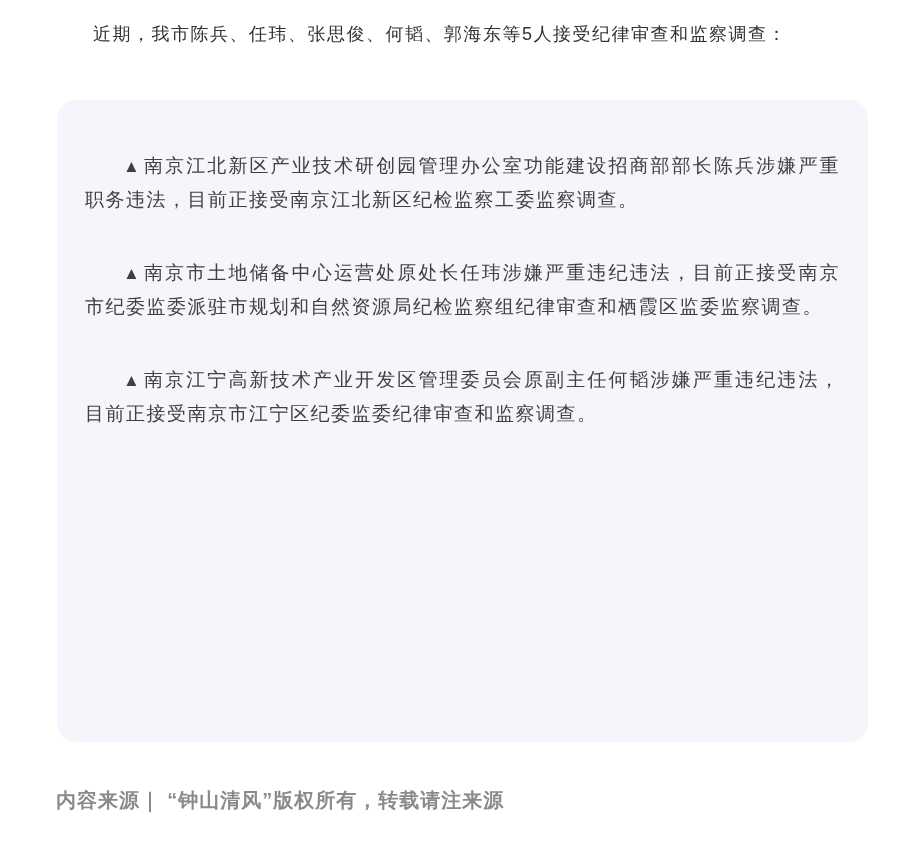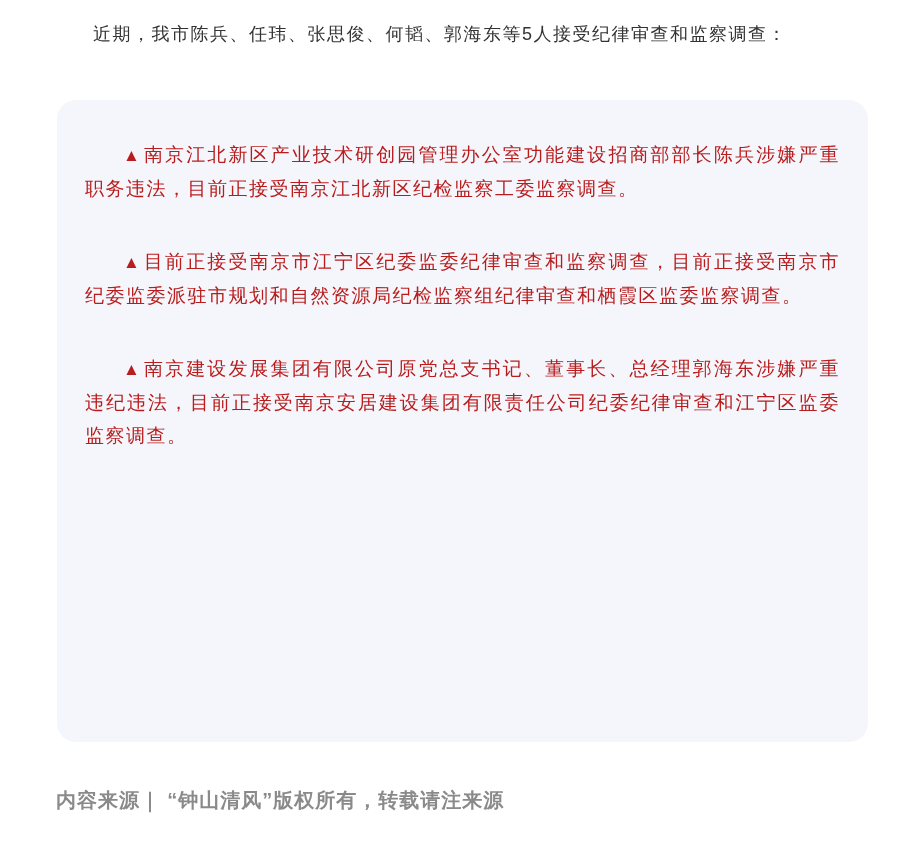--- a/index.html
+++ b/index.html
@@ -36,11 +36,11 @@
     padding: 38px 28px 46px 28px;
   }
   .case {
-    margin: 0 0 40px 0;
+    margin: 11px 0 40px 0;
     font-size: 19px;
     letter-spacing: 1.5px;
     line-height: 33px;
-    color: #b91c1c;
+    color: #404040;
     text-indent: 2em;
     text-align: justify;
   }

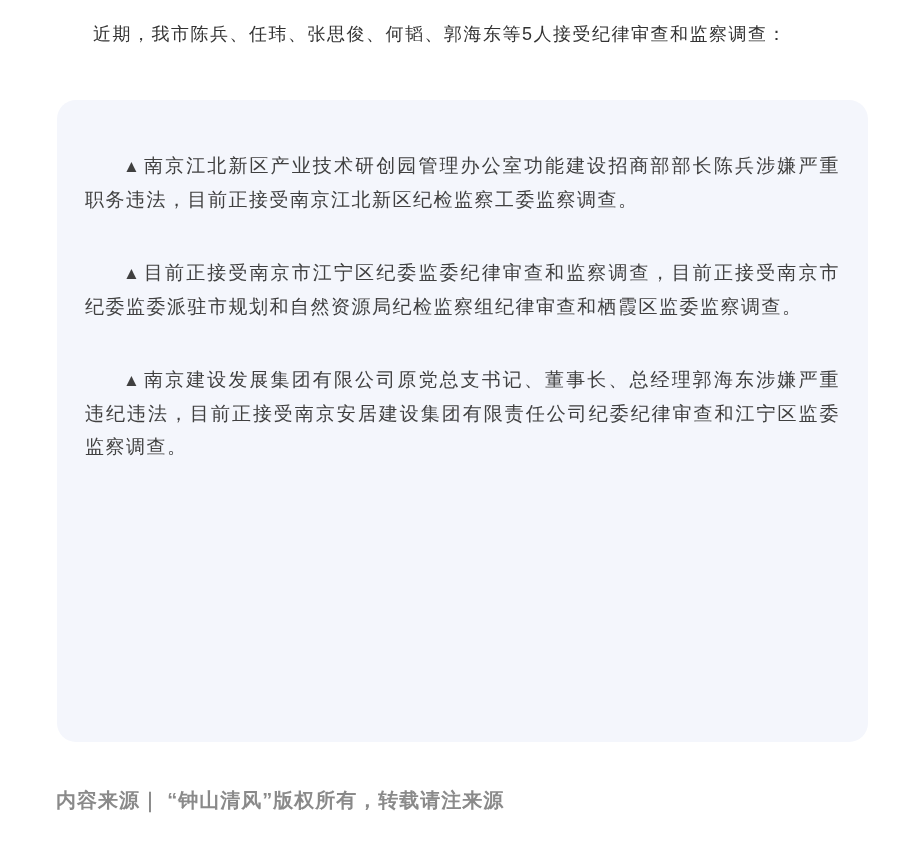--- a/index.html
+++ b/index.html
@@ -71,7 +71,7 @@
 
     <p class="case"><span class="marker">▲</span><span>南京江北新区产业技术研创园管理办公室功能建设招商部部长陈兵涉嫌严重职务违法，目前正接受南京江北新区纪检监察工委监察调查。</span></p>
 
-    <p class="case"><span class="marker">▲</span><span>目前正接受南京市江宁区纪委监委纪律审查和监察调查，目前正接受南京市纪委监委派驻市规划和自然资源局纪检监察组纪律审查和栖霞区监委监察调查。</span></p>
+    <p class="case"><span class="marker">▲</span><span>南京市土地储备中心运营处原处长任玮涉嫌严重违纪违法，目前正接受南京市纪委监委派驻市规划和自然资源局纪检监察组纪律审查和栖霞区监委监察调查。</span></p>
 
 
 

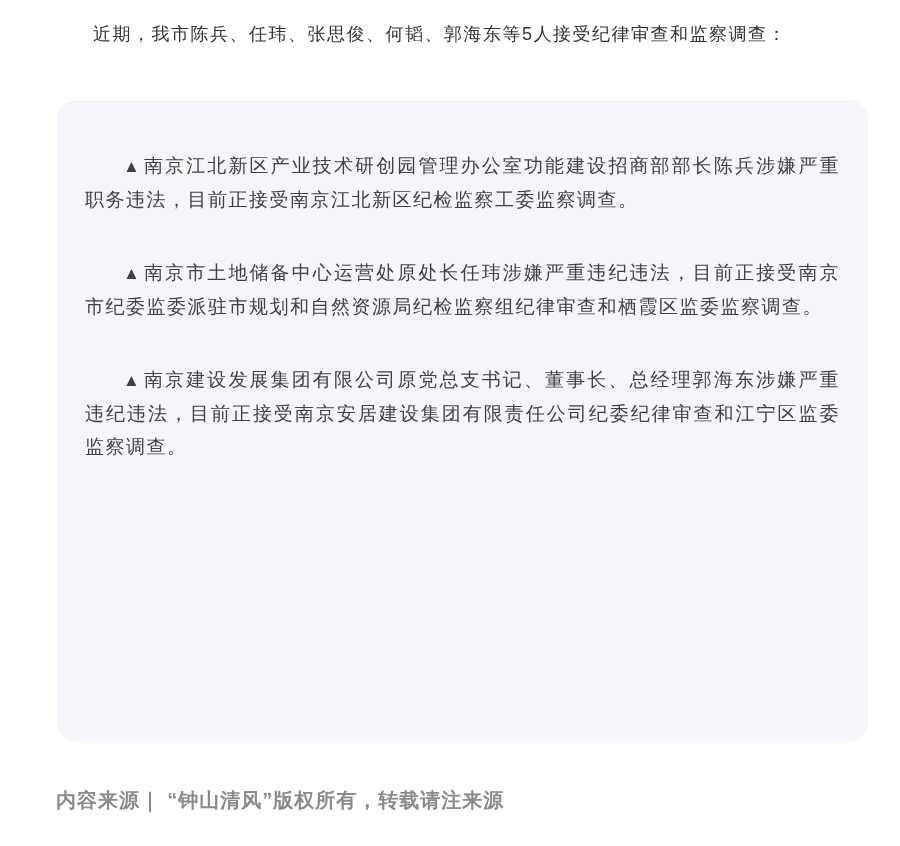--- a/index.html
+++ b/index.html
@@ -74,6 +74,7 @@
     <p class="case"><span class="marker">▲</span><span>南京市土地储备中心运营处原处长任玮涉嫌严重违纪违法，目前正接受南京市纪委监委派驻市规划和自然资源局纪检监察组纪律审查和栖霞区监委监察调查。</span></p>
 
 
+    <p class="case"><span class="marker">▲</span><span>南京江宁高新技术产业开发区管理委员会原副主任何韬涉嫌严重违纪违法，目前正接受南京市江宁区纪委监委纪律审查和监察调查。</span></p>
 
     <p class="case"><span class="marker">▲</span><span>南京建设发展集团有限公司原党总支书记、董事长、总经理郭海东涉嫌严重违纪违法，目前正接受南京安居建设集团有限责任公司纪委纪律审查和江宁区监委监察调查。</span></p>
 

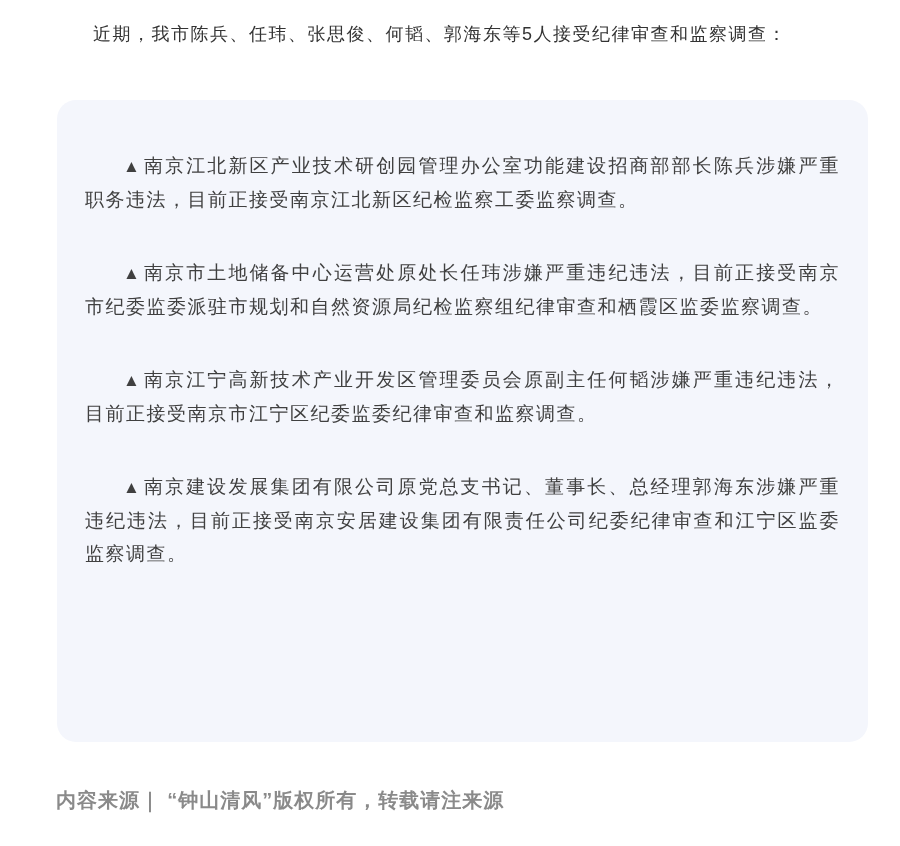--- a/index.html
+++ b/index.html
@@ -76,7 +76,6 @@
 
     <p class="case"><span class="marker">▲</span><span>南京江宁高新技术产业开发区管理委员会原副主任何韬涉嫌严重违纪违法，目前正接受南京市江宁区纪委监委纪律审查和监察调查。</span></p>
 
-    <p class="case"><span class="marker">▲</span><span>南京建设发展集团有限公司原党总支书记、董事长、总经理郭海东涉嫌严重违纪违法，目前正接受南京安居建设集团有限责任公司纪委纪律审查和江宁区监委监察调查。</span></p>
 
   </div>
 

